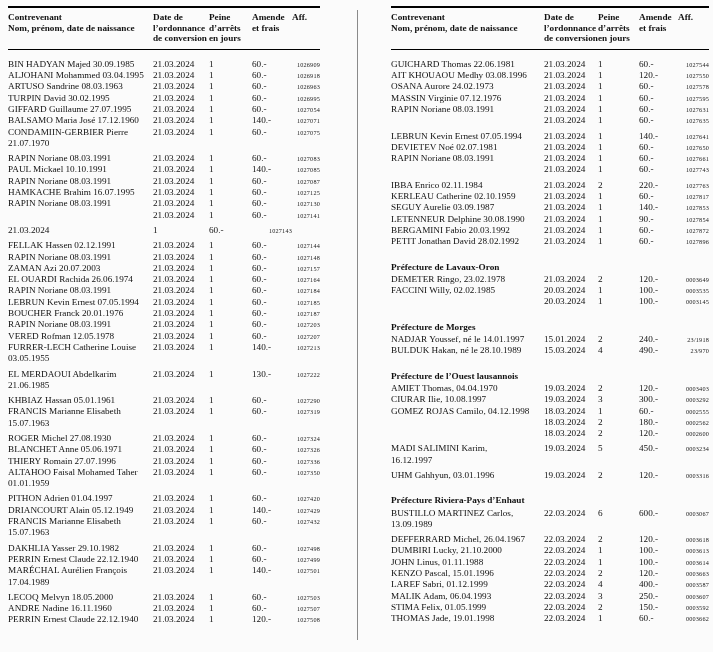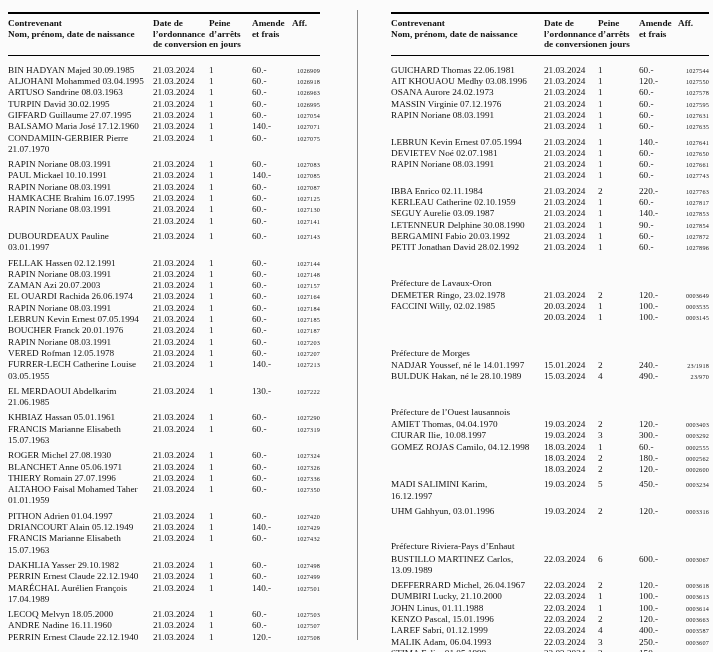--- a/index.html
+++ b/index.html
@@ -10,7 +10,7 @@
     color:#111;overflow:hidden;
   }
   .page{position:absolute;inset:0;}
-  .col{position:absolute;top:12px;}
+  .col{position:absolute;top:6px;}
   .col-left{left:8px;width:312px;}
   .col-right{left:391px;width:318px;}
   .divider{position:absolute;left:357px;top:10px;width:1px;height:630px;background:#8a8a8a;}

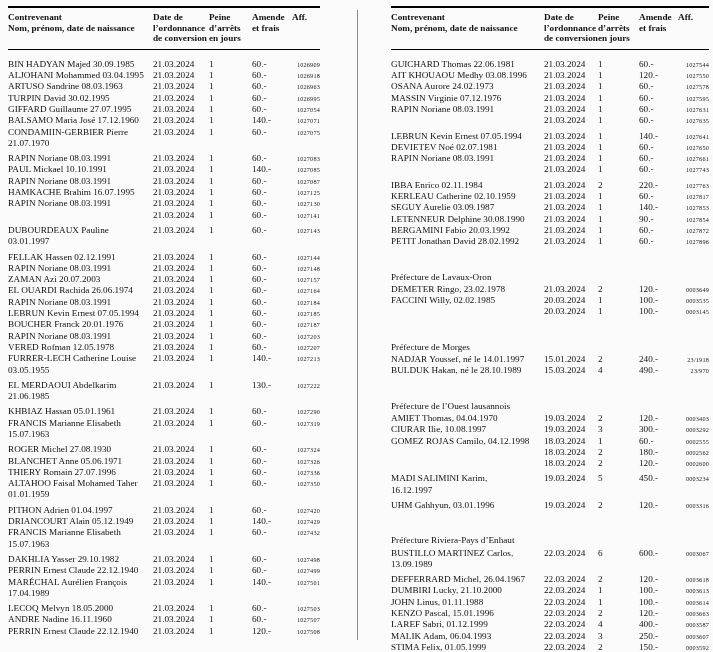--- a/index.html
+++ b/index.html
@@ -247,8 +247,6 @@
           </div>
         </div>
         <div class="row tall">
-          <div class="cell-name">DUBOURDEAUX Pauline
-03.01.1997</div>
           <div class="cell-date">
             <div class="subline">21.03.2024</div>
           </div>

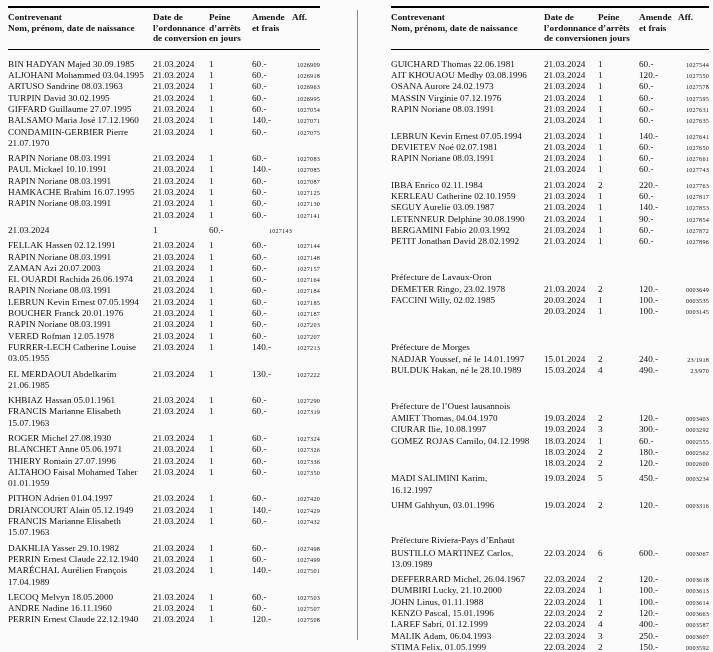--- a/index.html
+++ b/index.html
@@ -29,7 +29,7 @@
   .subline{display:block;}
   .cell-aff{text-align:right;}
   .cell-aff .subline{font-size:6.2px;line-height:11.3px;color:#222;letter-spacing:.2px;}
-  .section-title{font-weight:normal;font-size:9.2px;line-height:11.3px;margin-top:24px;margin-bottom:1px;}
+  .section-title{font-weight:bold;font-size:9.2px;line-height:11.3px;margin-top:14px;margin-bottom:1px;}
 </style>
 </head>
 <body>

